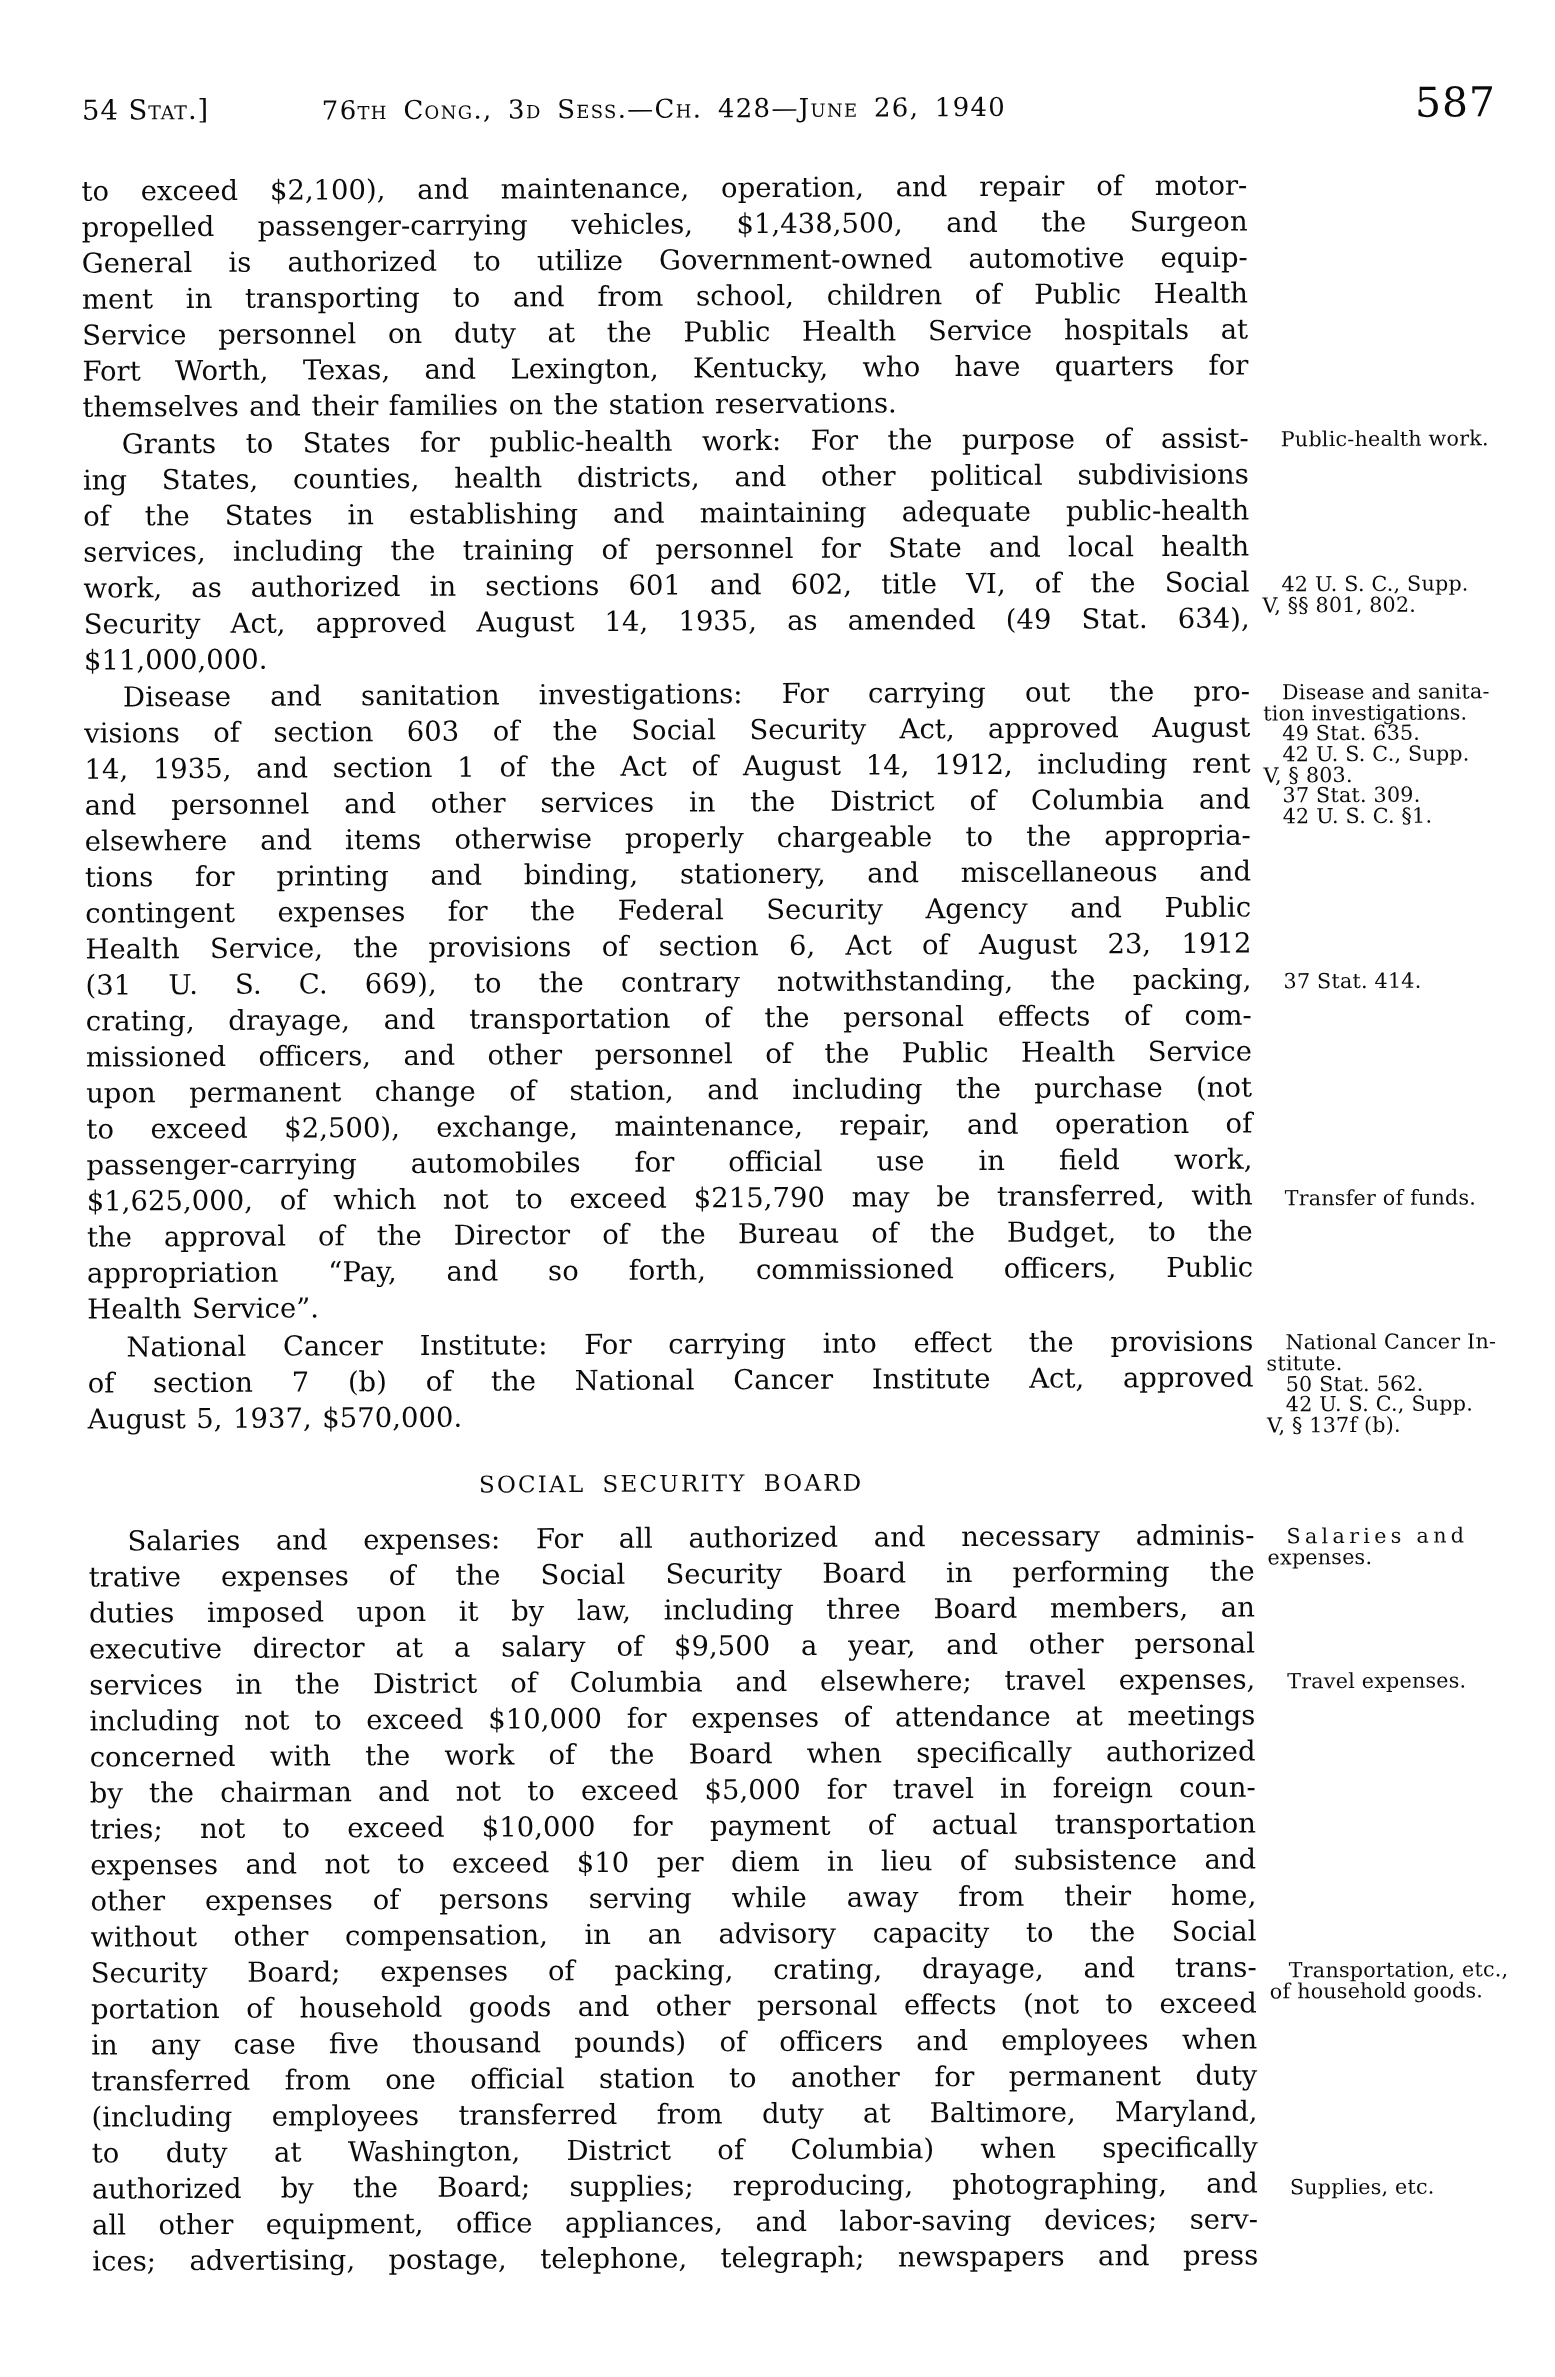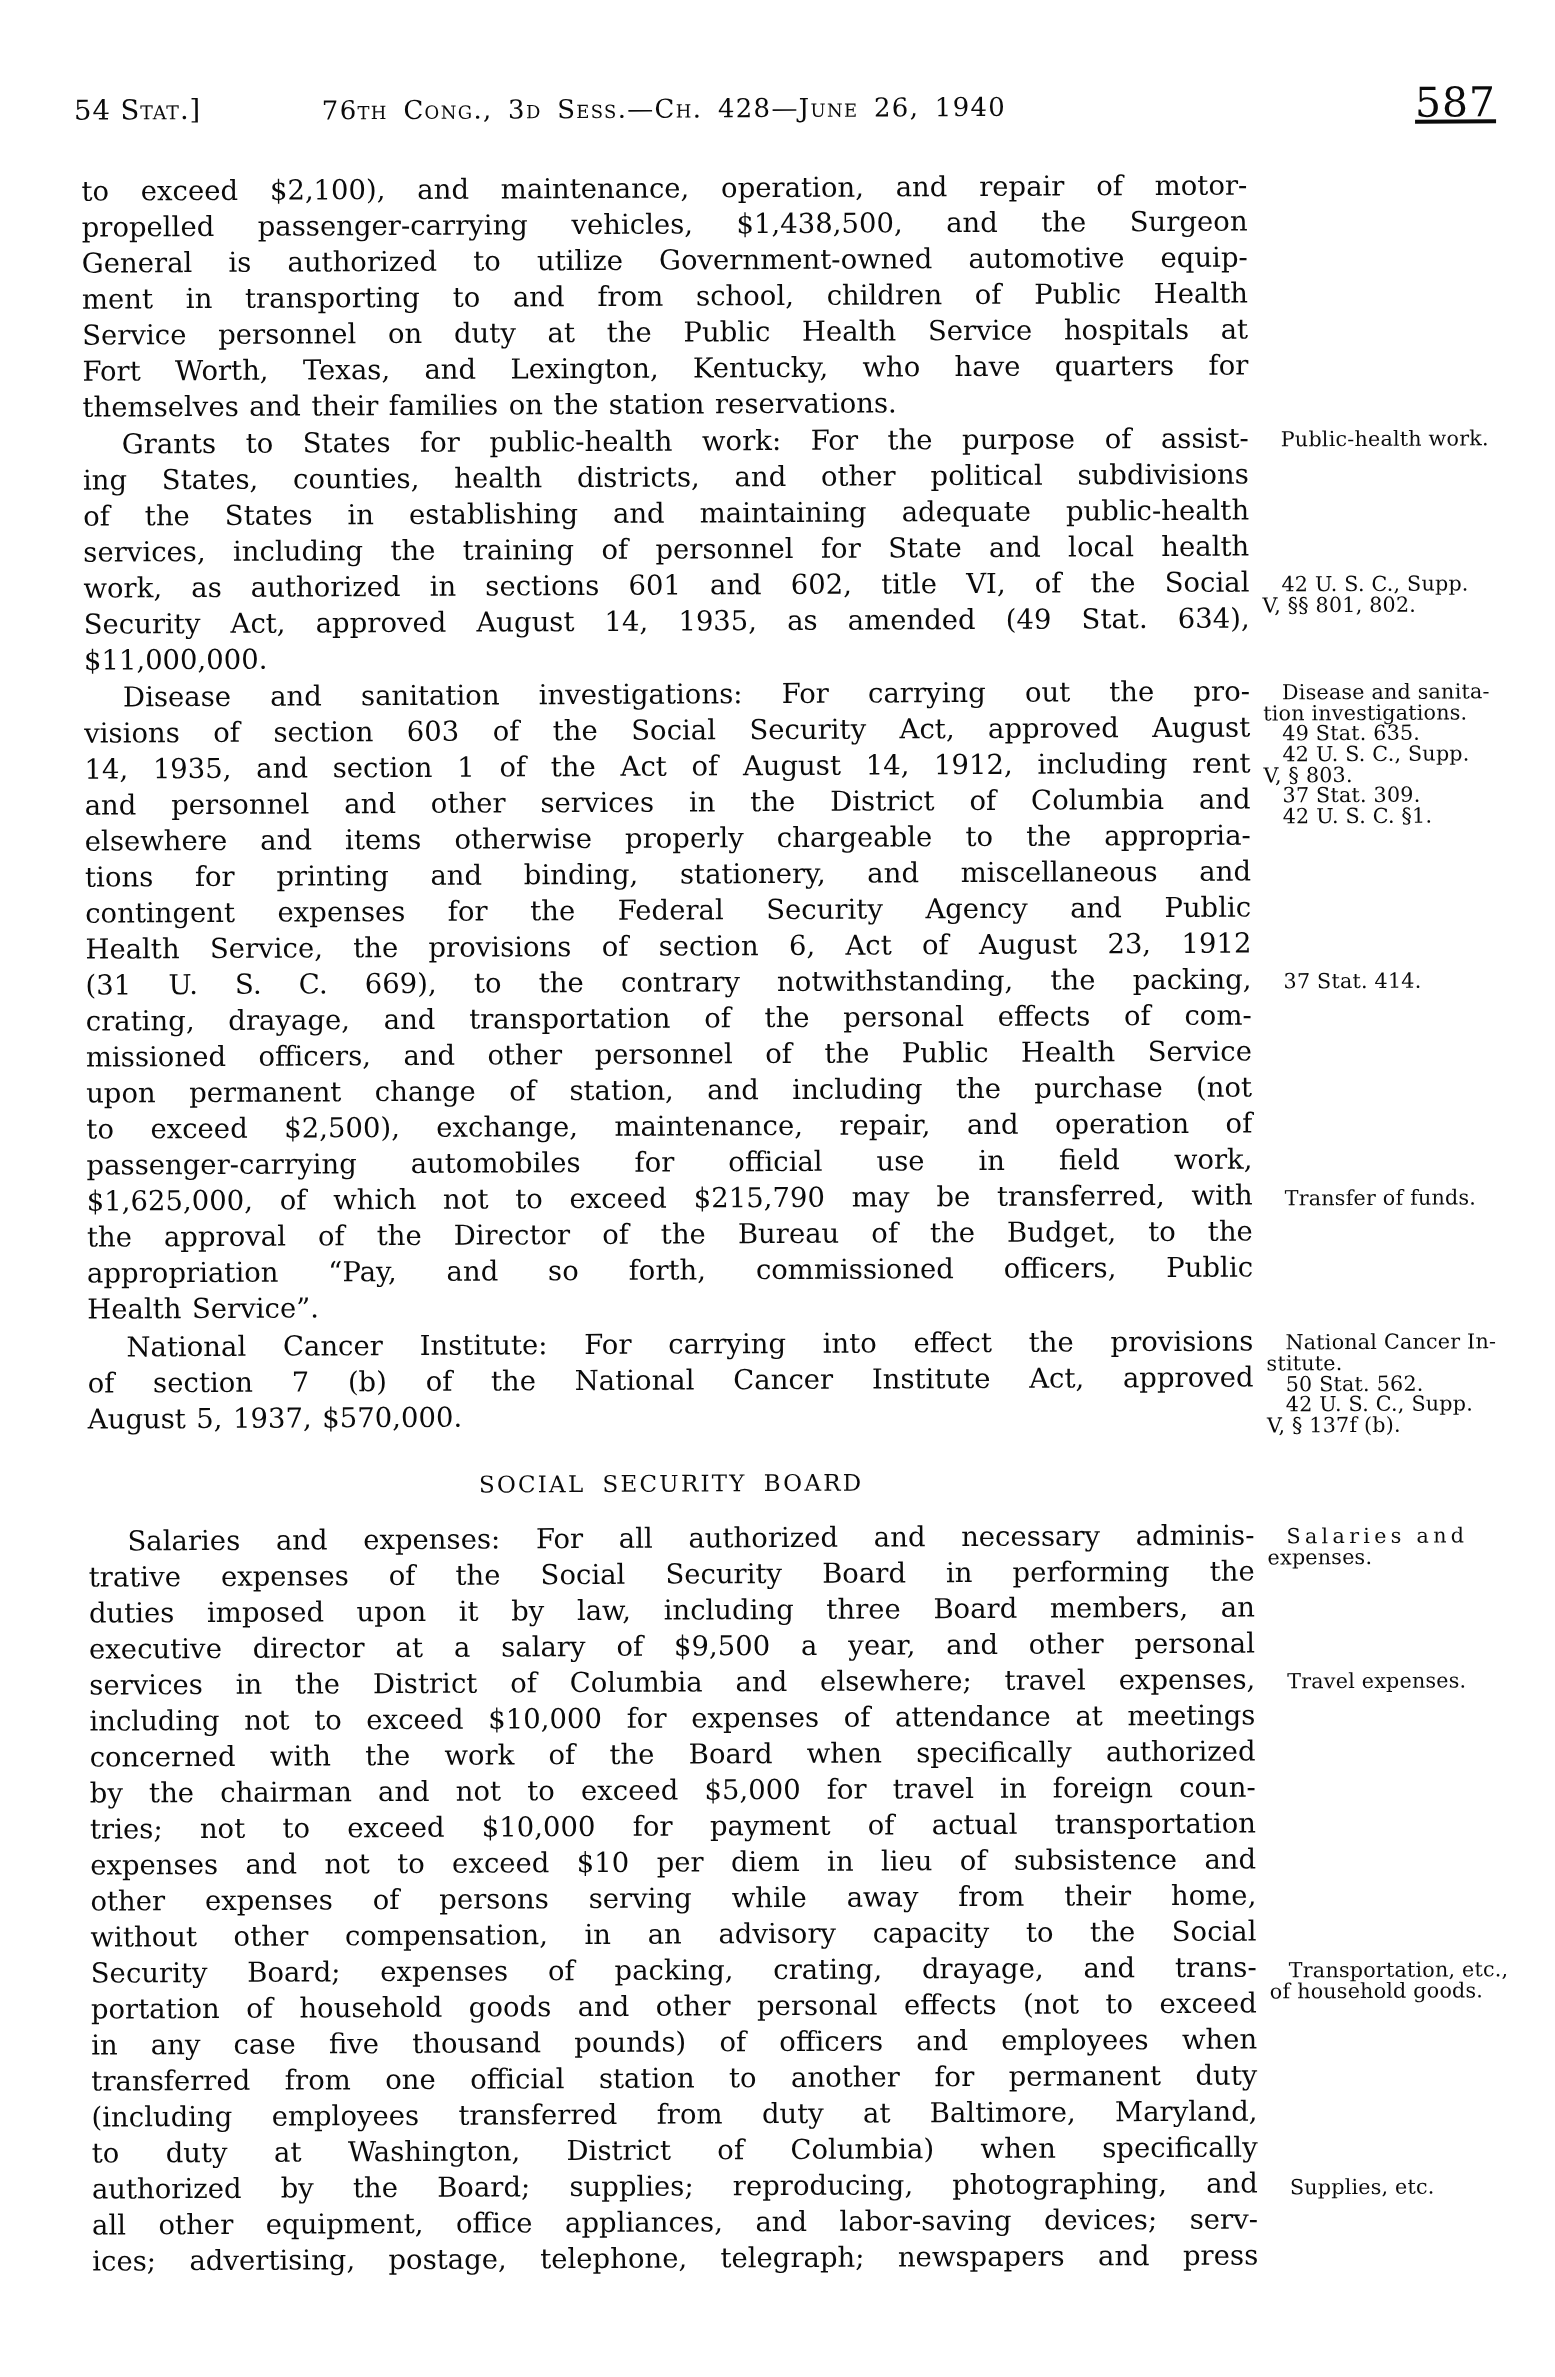--- a/index.html
+++ b/index.html
@@ -19,7 +19,7 @@
   
   .runhead { position: absolute; left: 0; top: 0; width: 1556px; height: 138px; }
   .stat-vol {
-    position: absolute; left: 79px; top: 89px;
+    position: absolute; left: 87px; top: 89px;
     font-size: 27.5px; line-height: 34px;
     font-variant: small-caps; letter-spacing: 0.9px;
     white-space: nowrap;

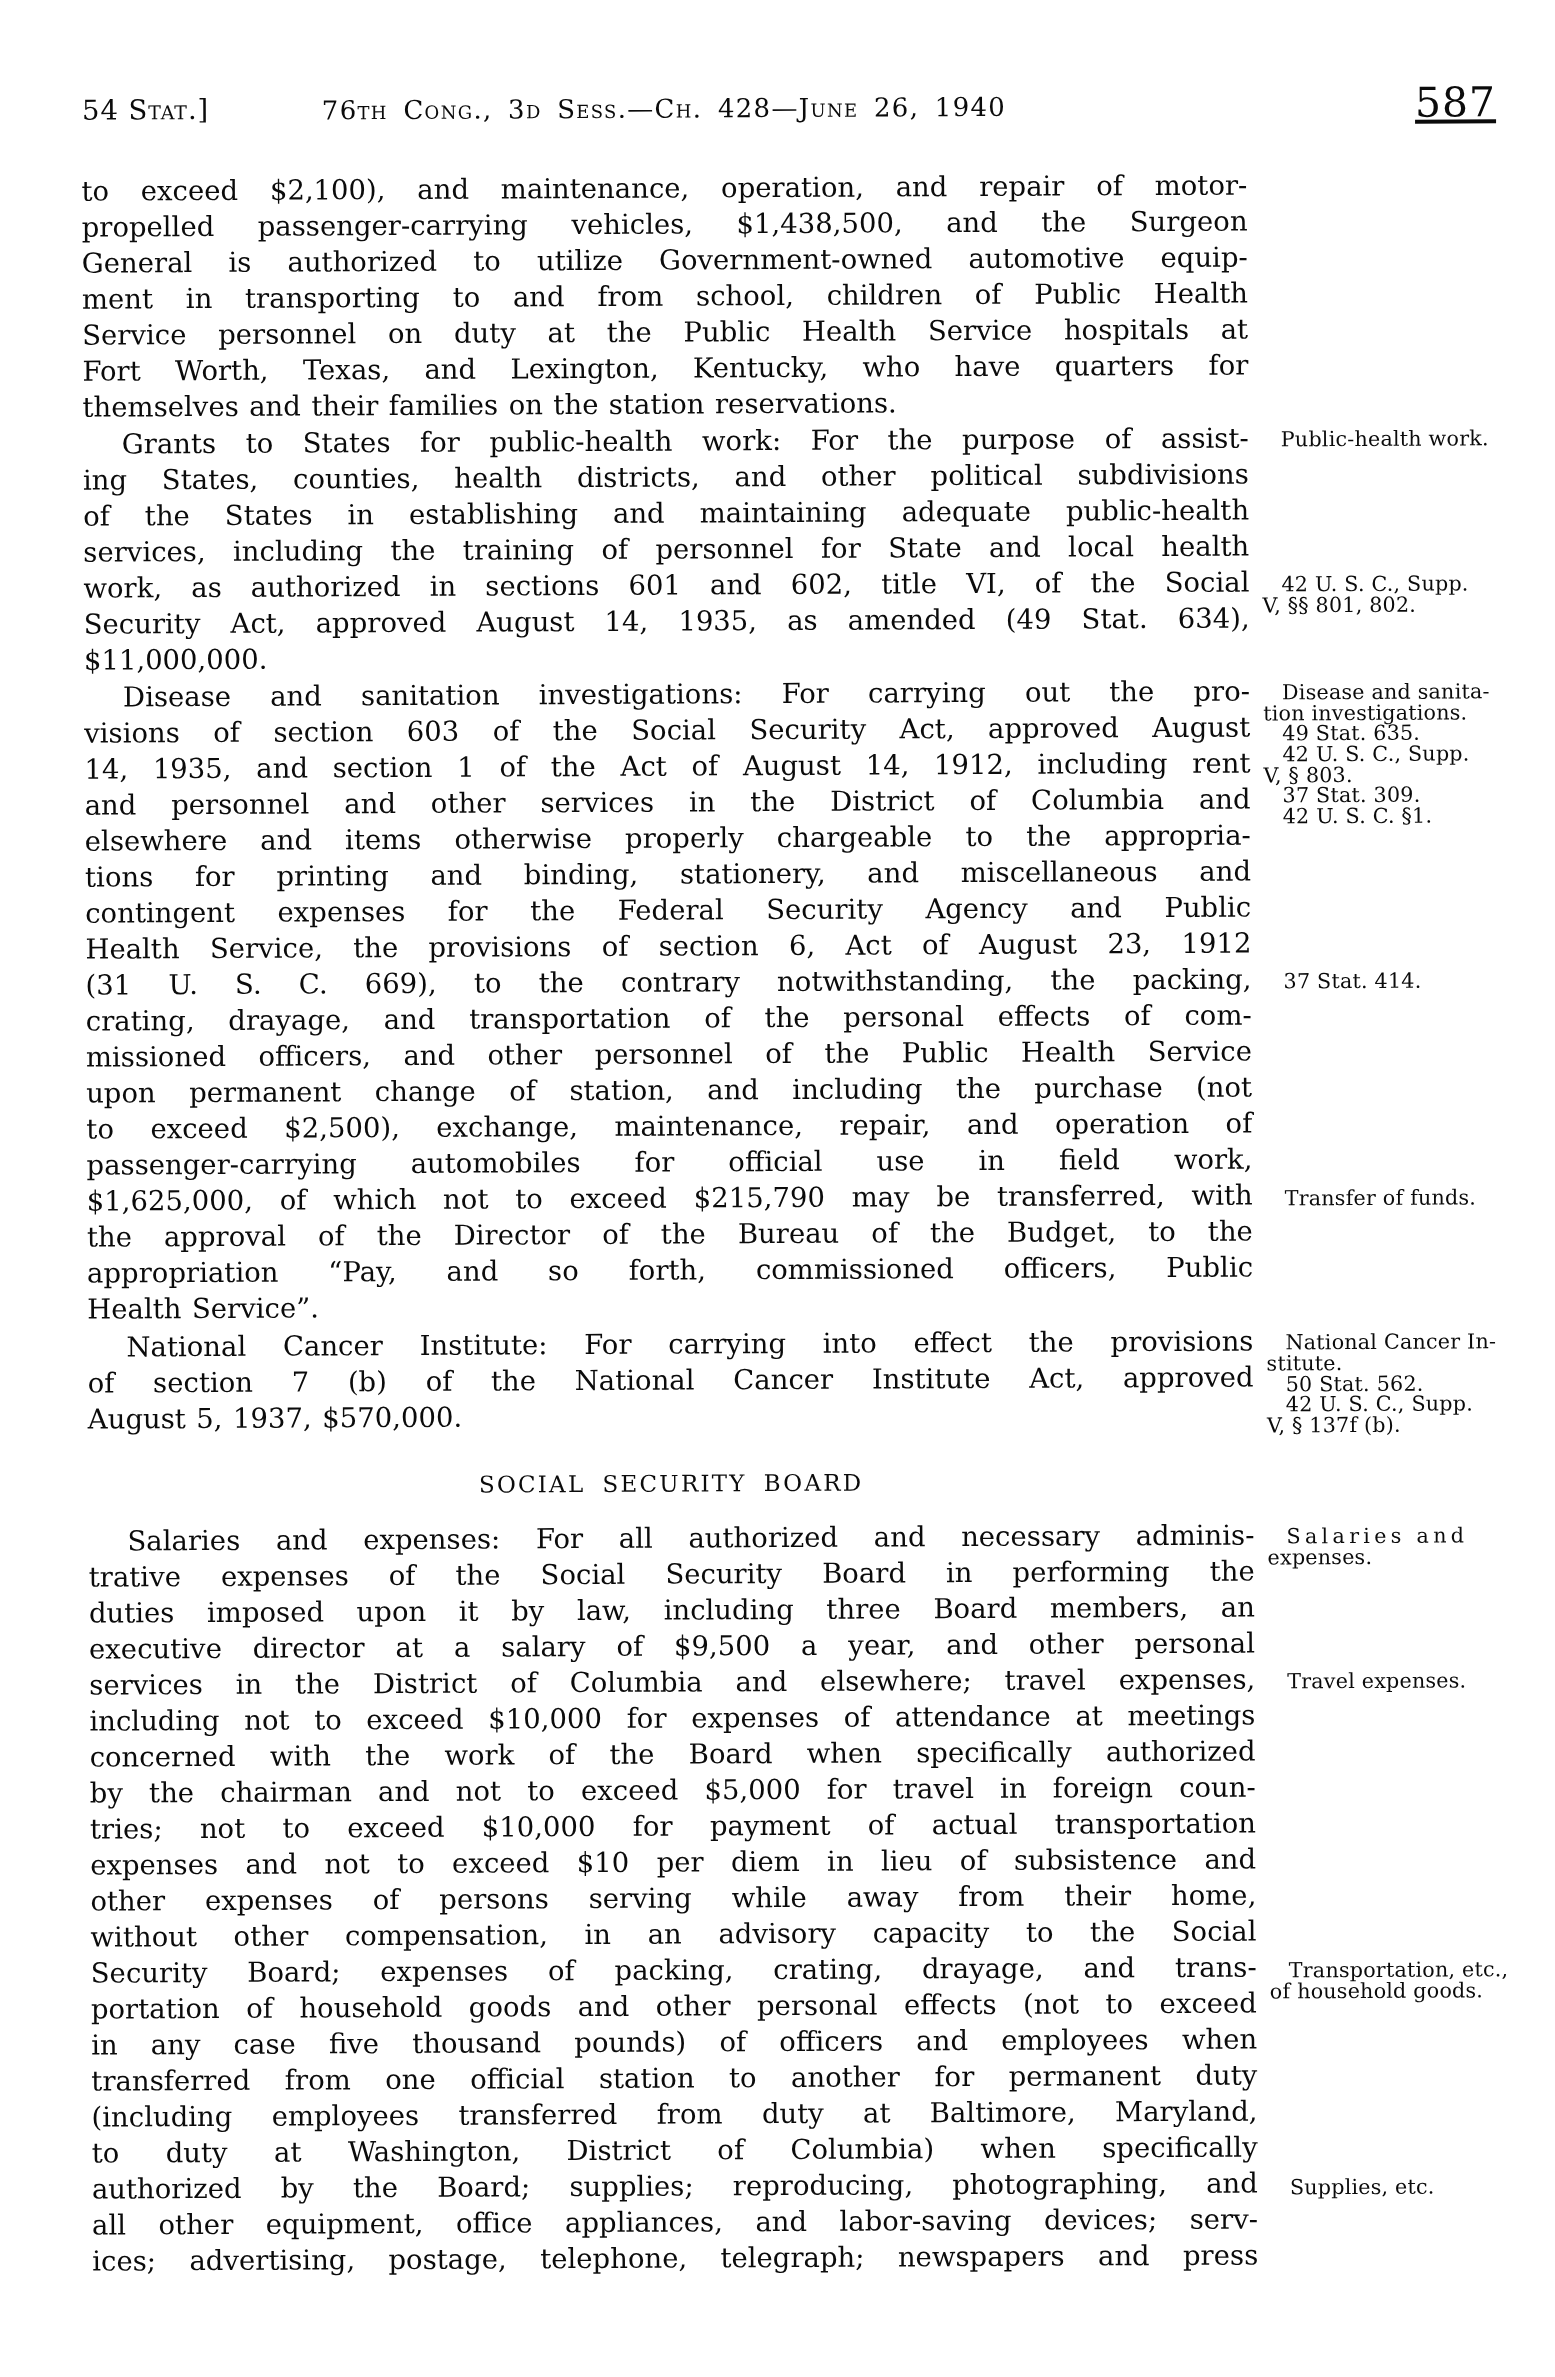--- a/index.html
+++ b/index.html
@@ -36,7 +36,6 @@
     position: absolute; right: 55px; top: 85px;
     font-size: 41px; line-height: 43px;
     letter-spacing: 0.9px;
-    text-decoration: underline;
   }
   
   .para {

